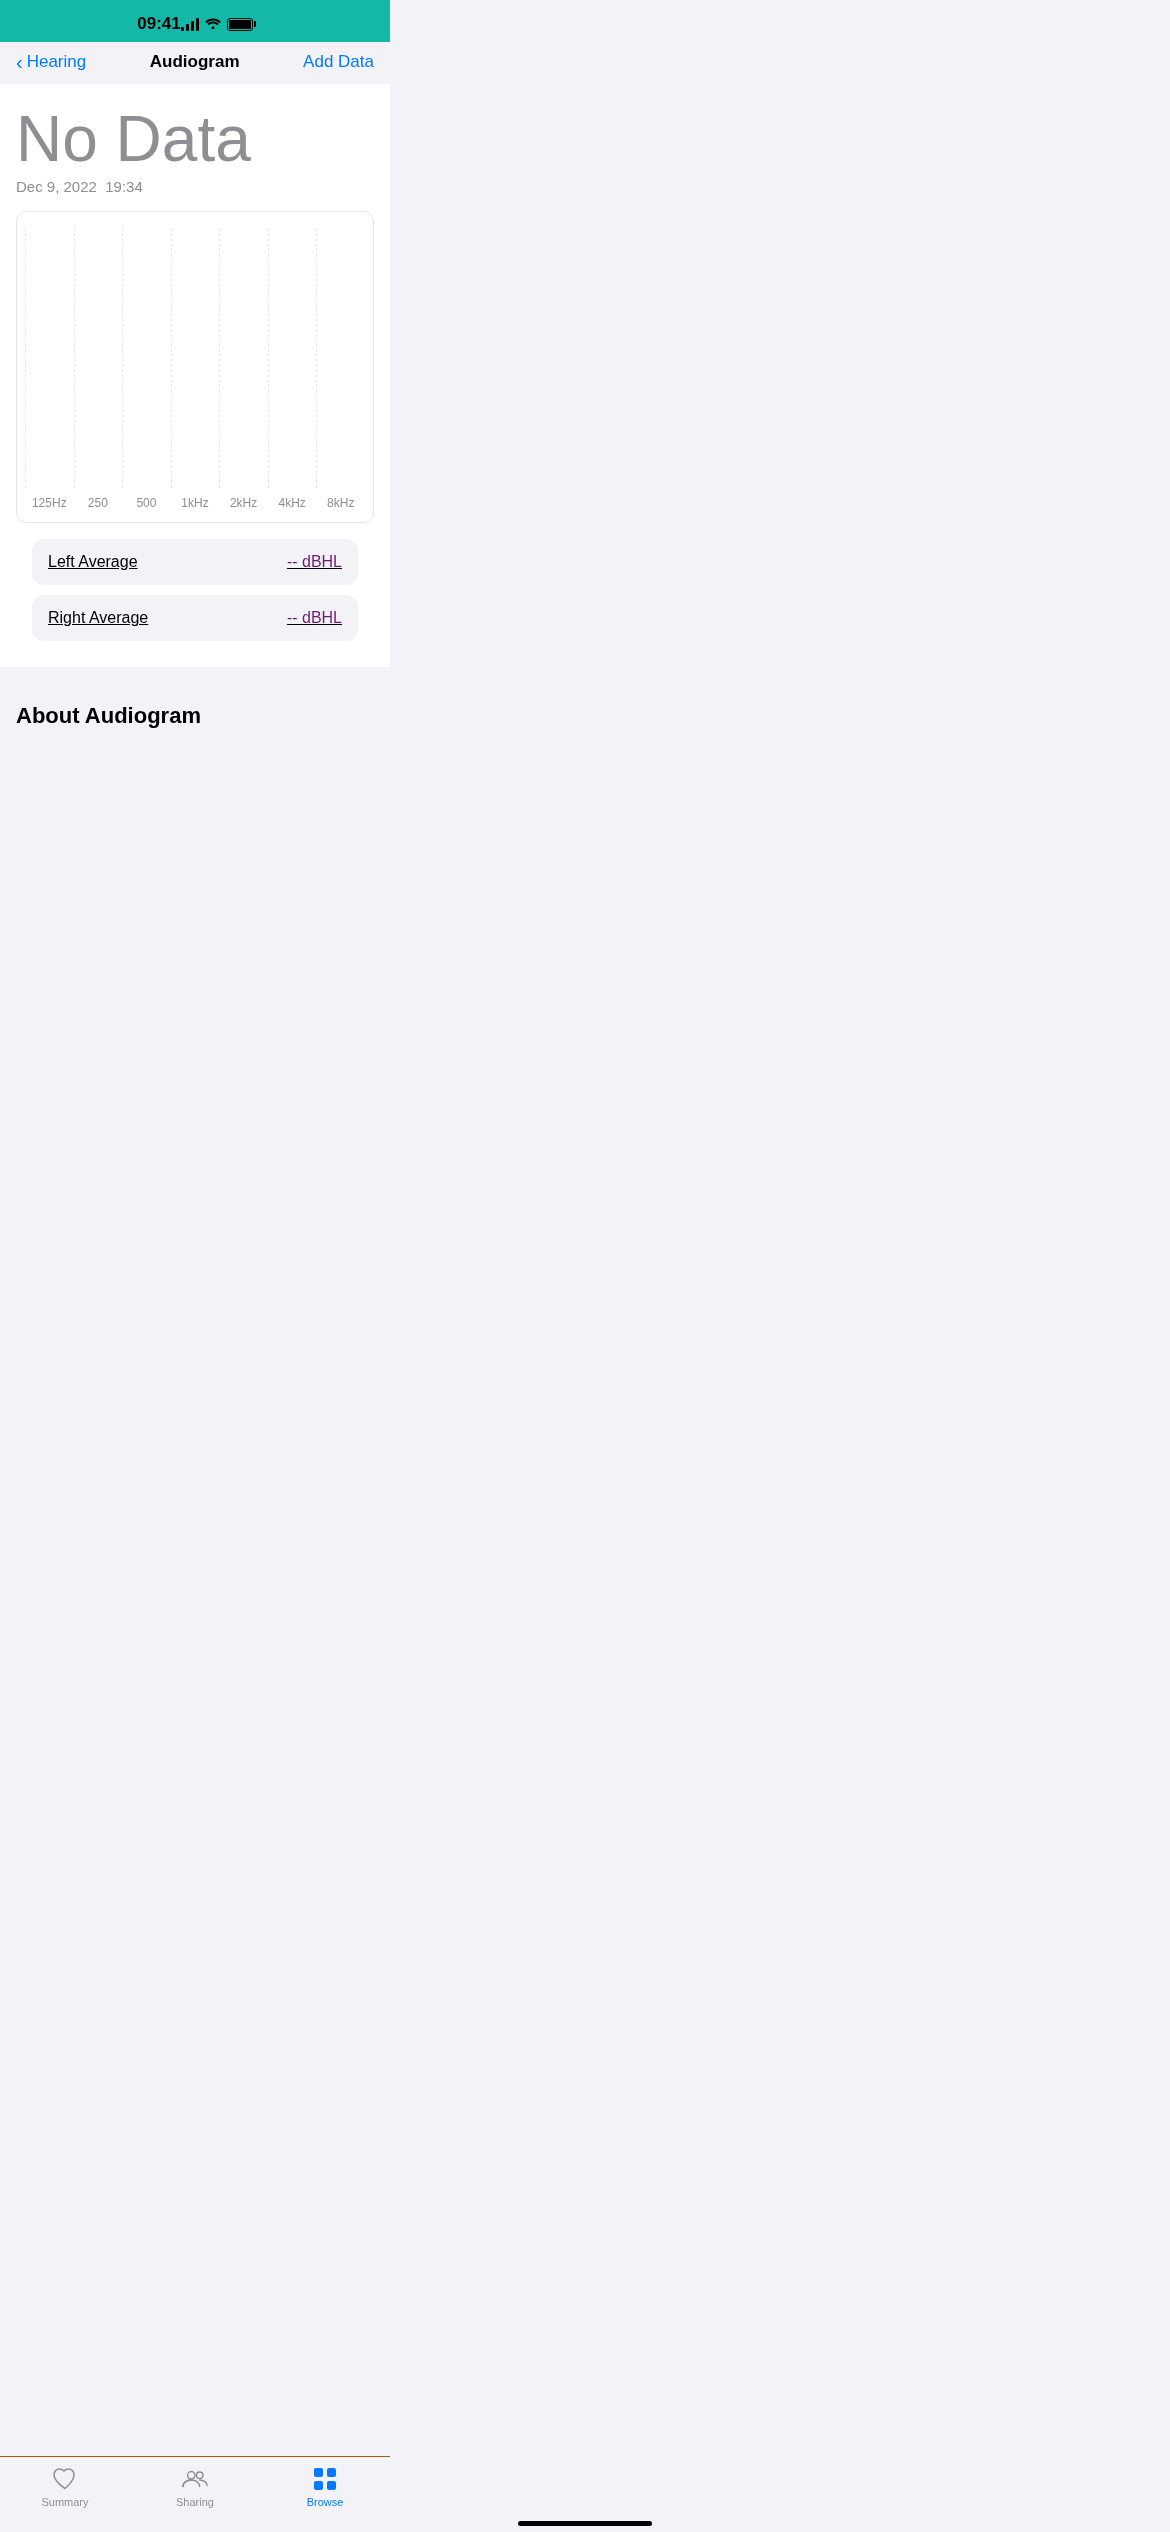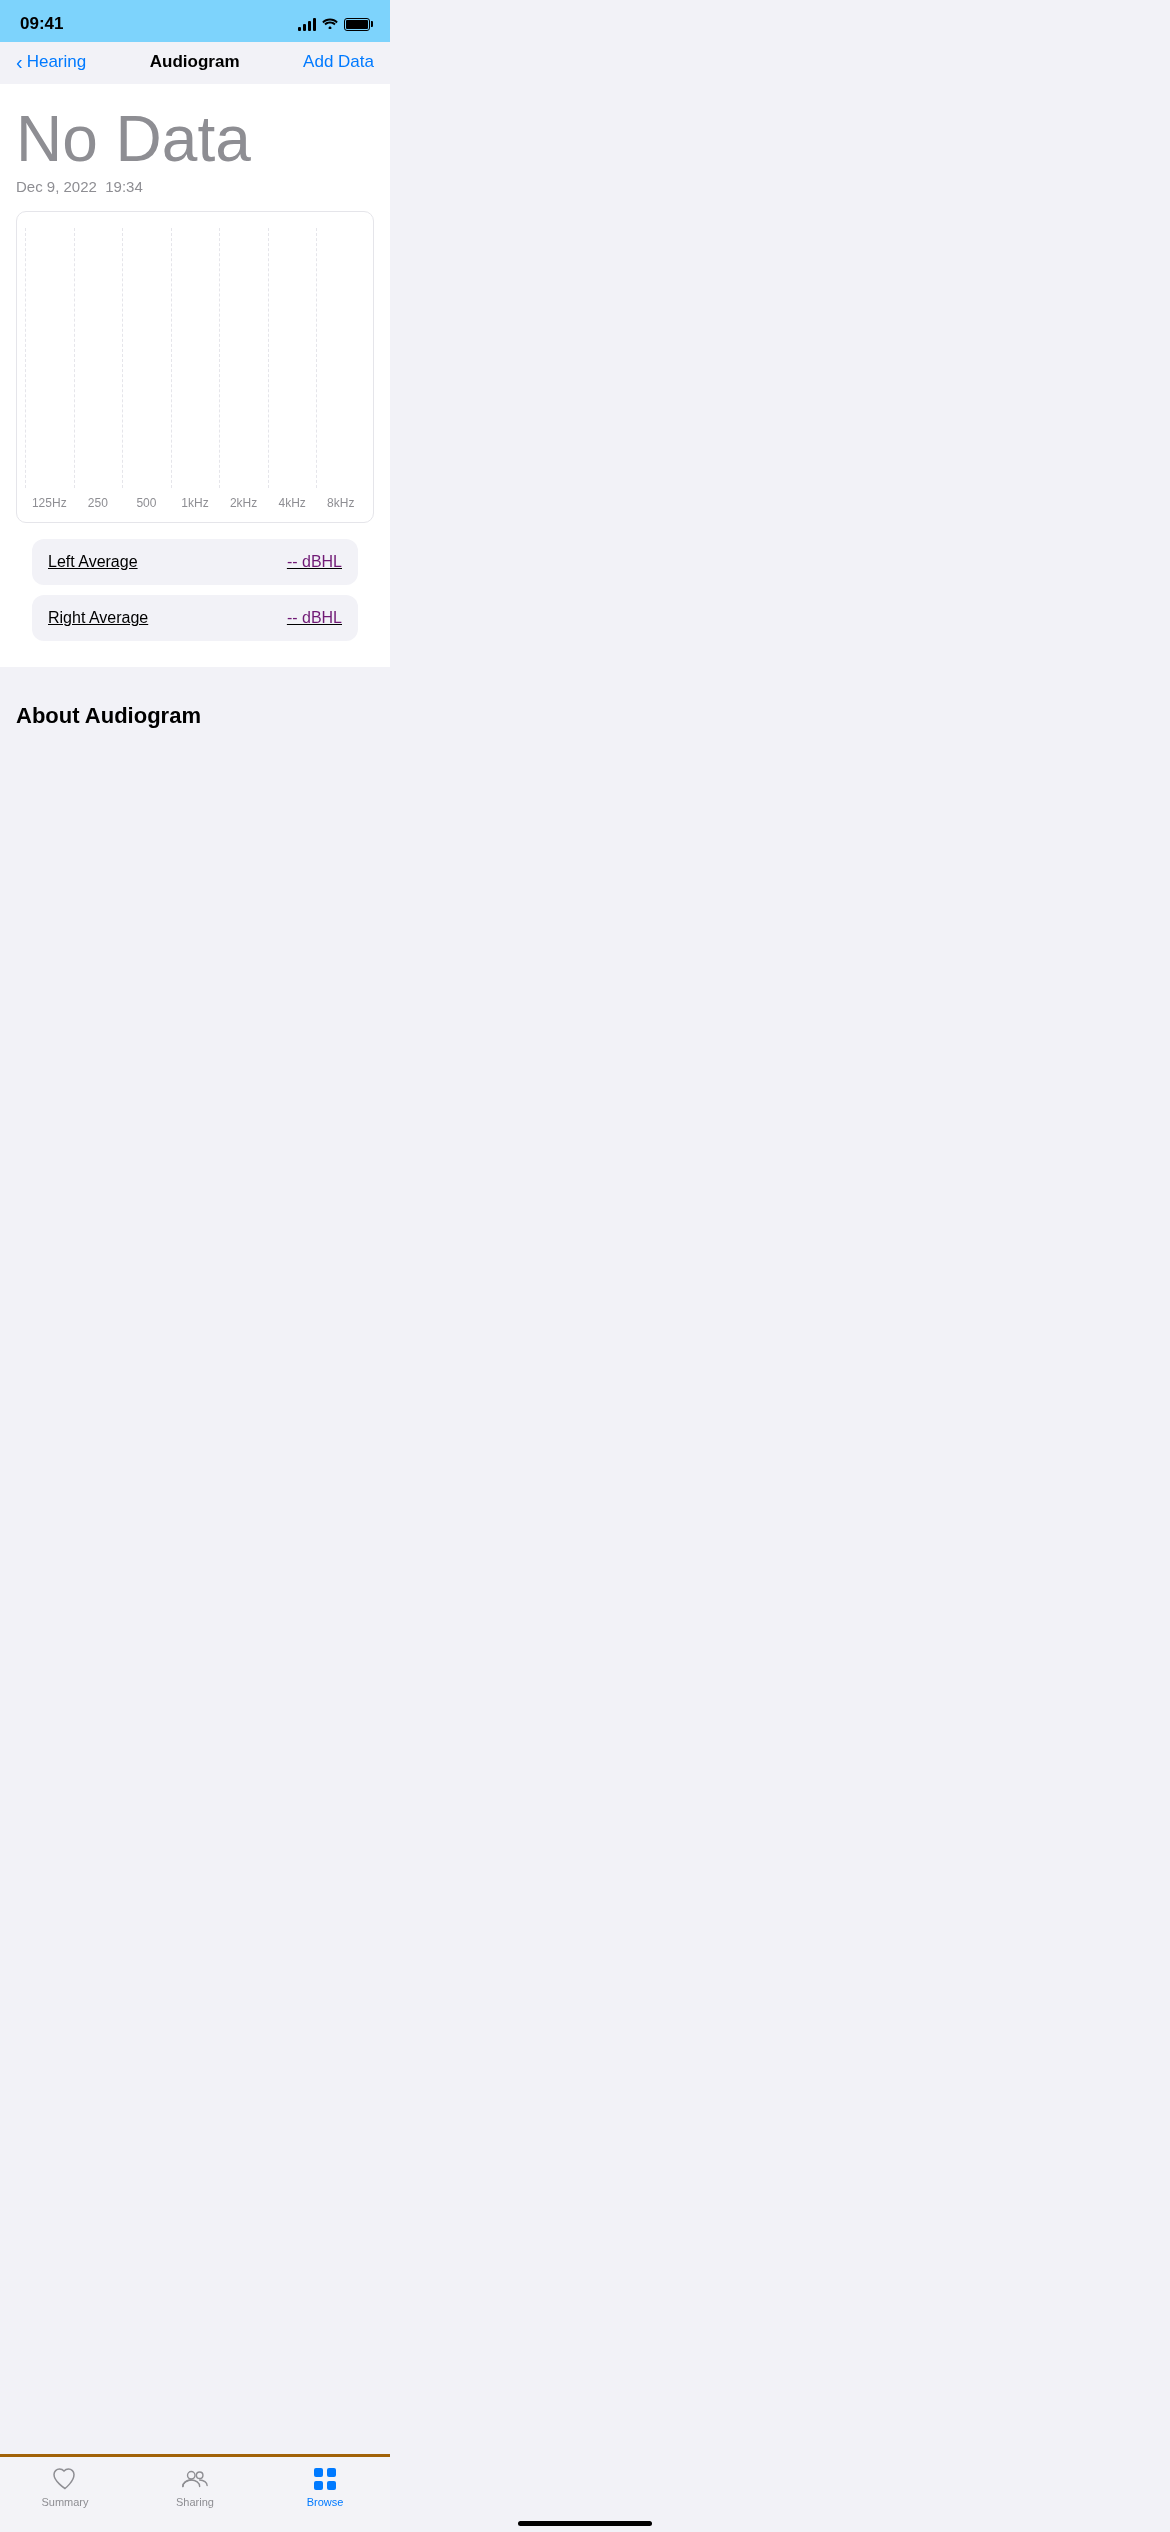--- a/index.html
+++ b/index.html
@@ -16,10 +16,10 @@
     
     .status-bar {
       display: flex;
-      justify-content: space-between;
+      justify-content: center;
       align-items: center;
       padding: 14px 20px 8px;
-      background: #7dd3fc;
+      background: #14b8a6;
     }
     .status-time {
       font-size: 17px;

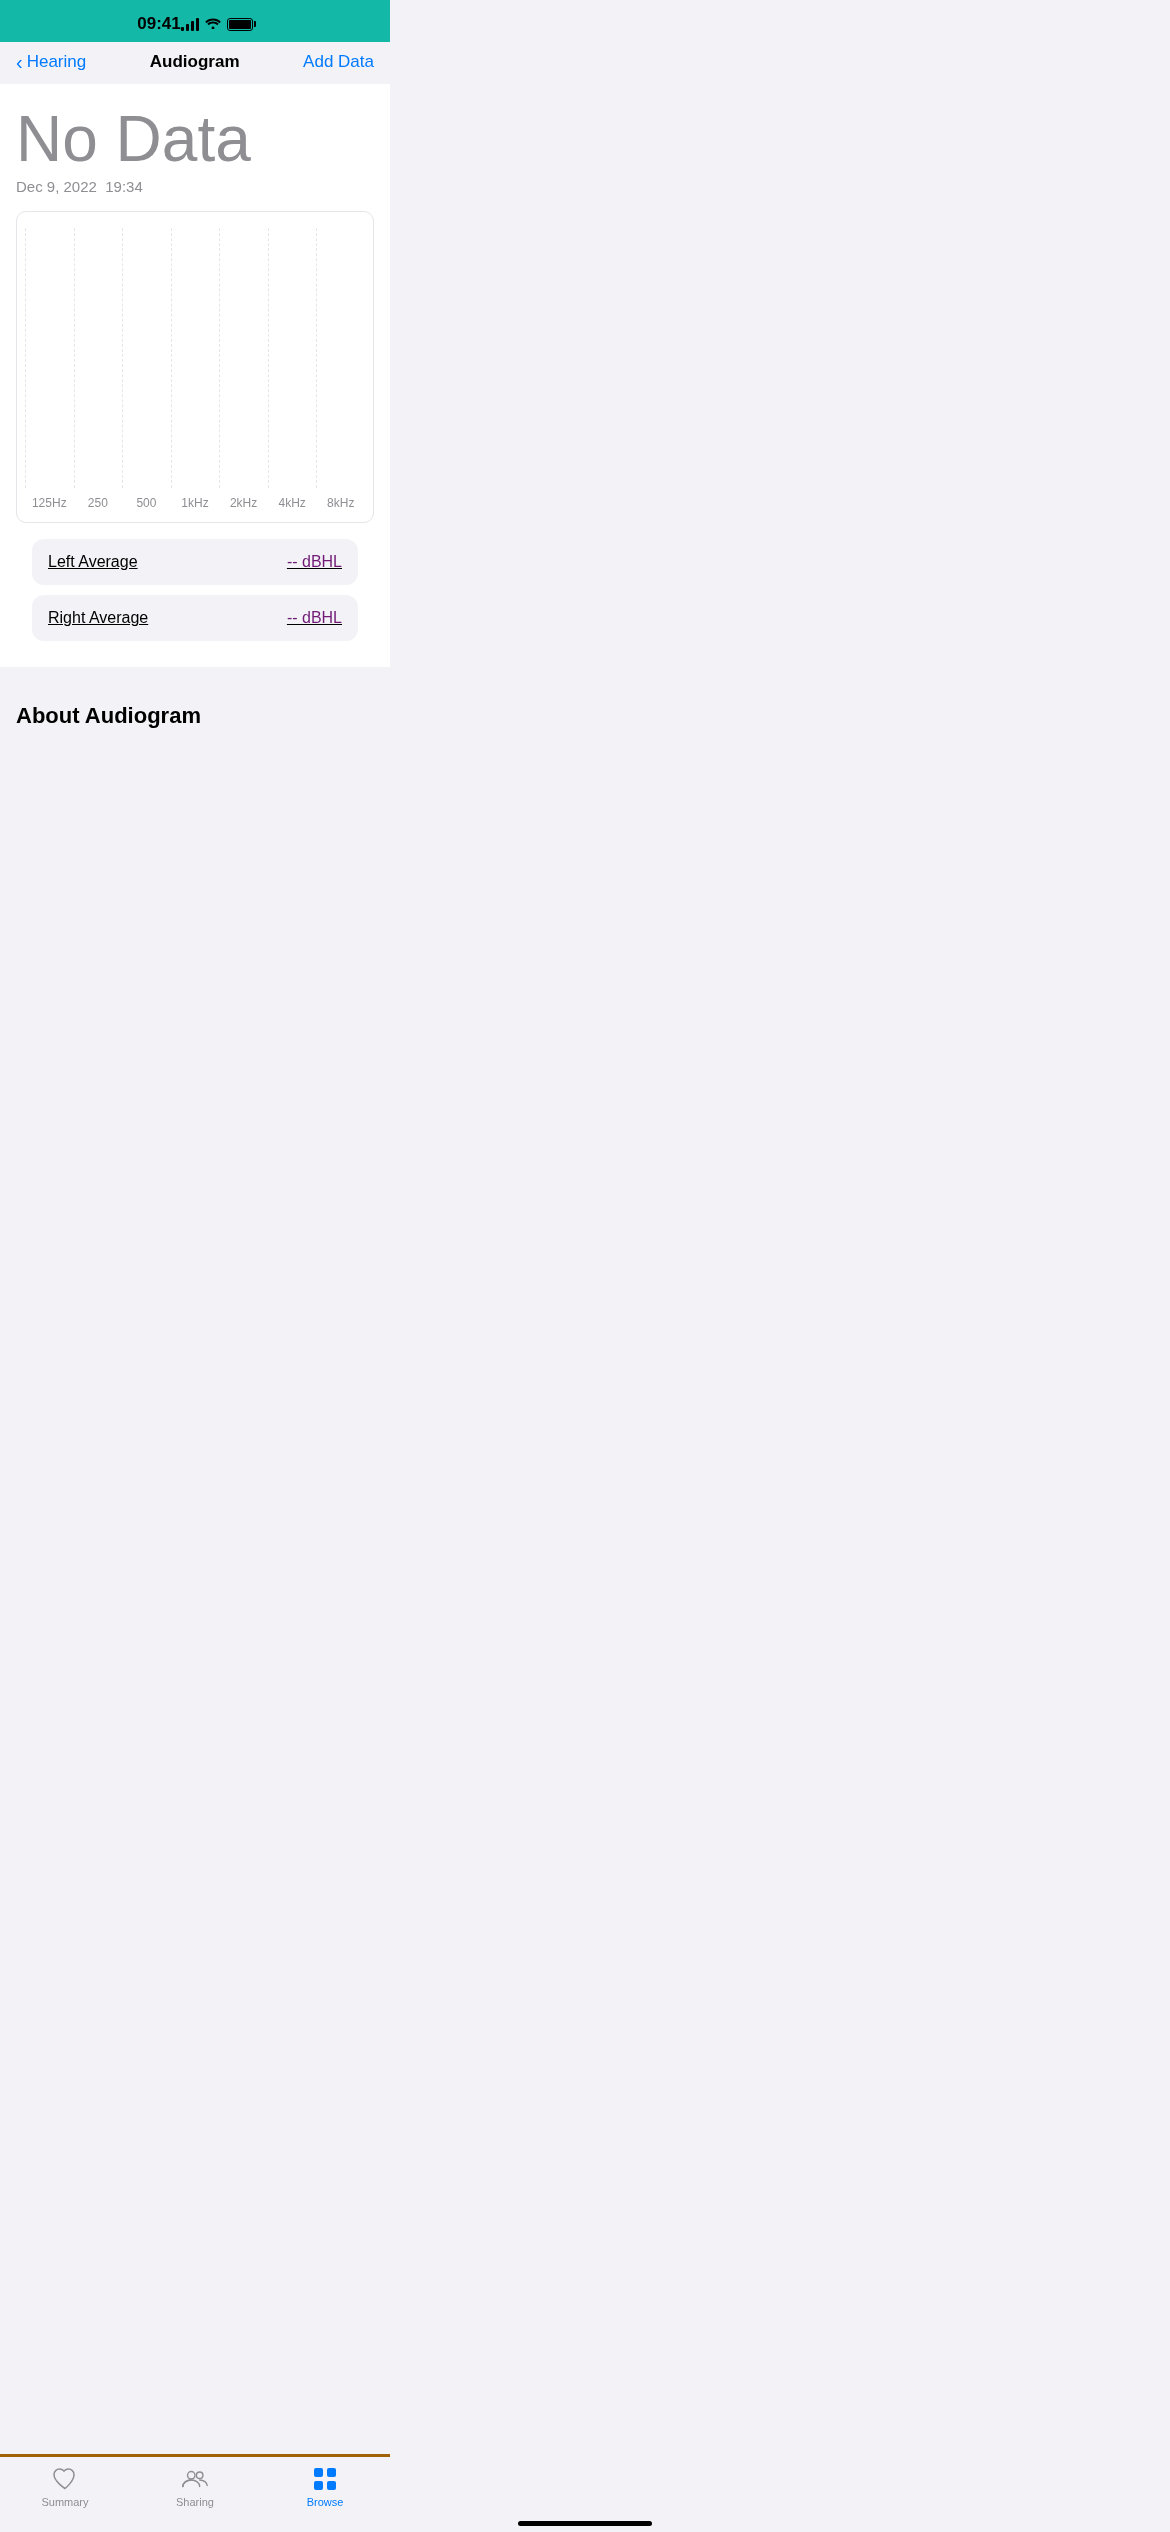--- a/index.html
+++ b/index.html
@@ -230,7 +230,7 @@
       left: 0;
       width: 390px;
       background: rgba(242, 242, 247, 0.95);
-      border-top: 3px solid #a16207;
+      border-top: 1px solid #a16207;
       display: flex;
       justify-content: space-around;
       padding: 8px 0 24px;

